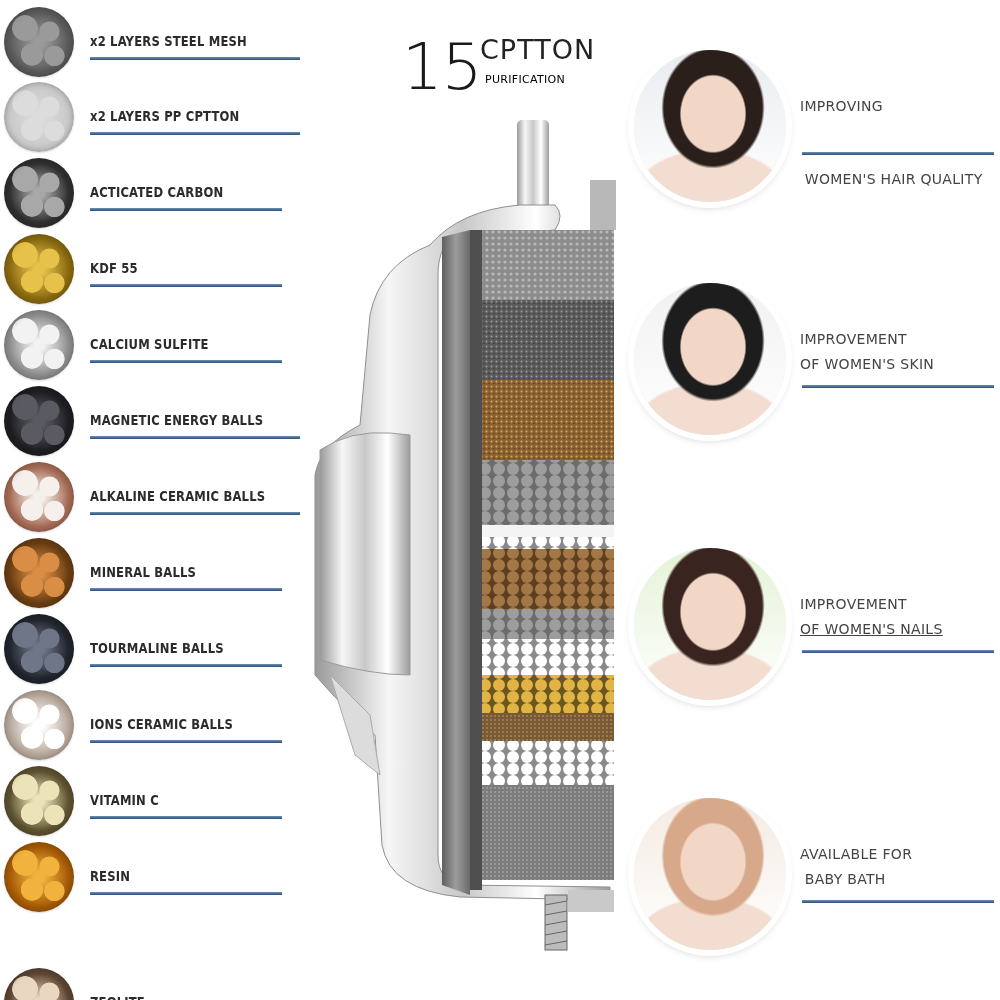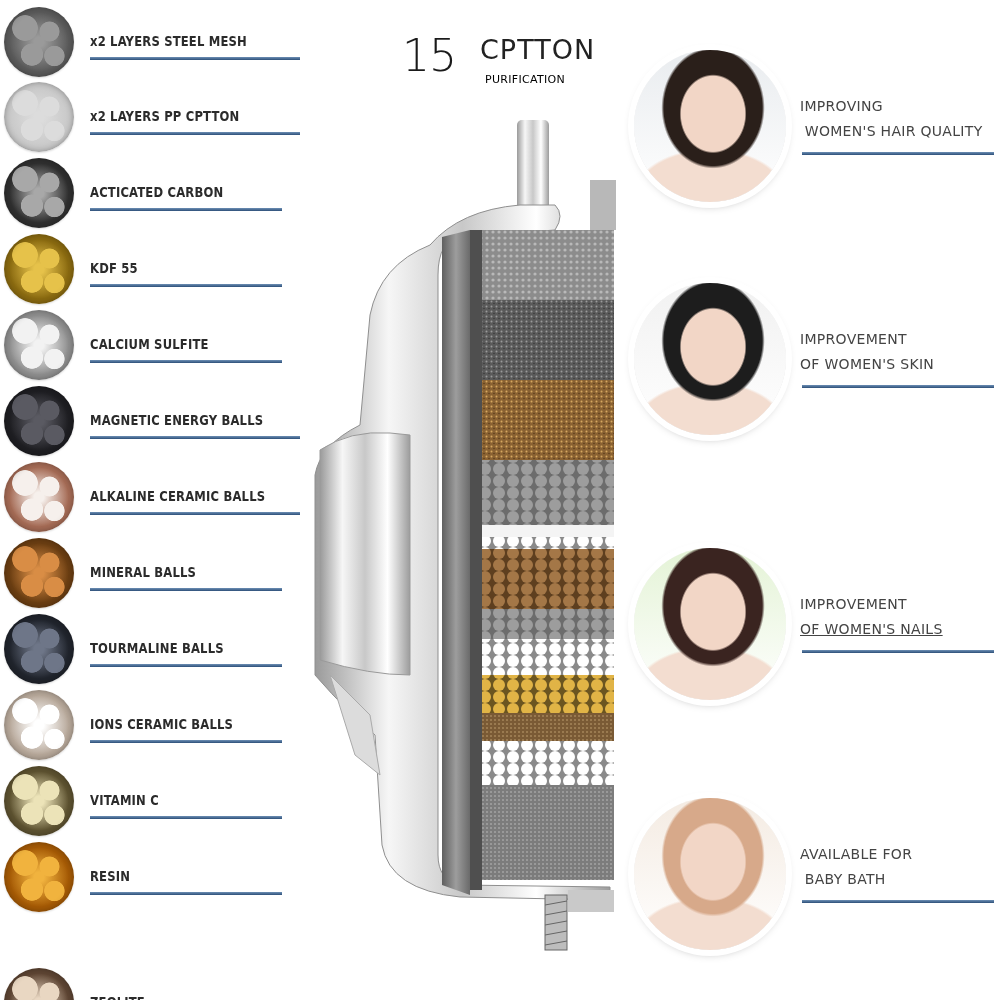--- a/index.html
+++ b/index.html
@@ -26,7 +26,7 @@
 
   
   .title { position: absolute; left: 402px; top: 30px; width: 190px; height: 64px; }
-  .title .num { position: absolute; left: 0; top: 0; font-size: 44px; font-weight: 300; color: #1a1a1a; letter-spacing: -1px; font-family: "DejaVu Sans", sans-serif; }
+  .title .num { position: absolute; left: 0; top: 0; font-size: 64px; font-weight: 300; color: #1a1a1a; letter-spacing: -1px; font-family: "DejaVu Sans", sans-serif; }
   .title .stage-word { position: absolute; left: 78px; top: 4px; font-size: 27px; color: #222; letter-spacing: 1px; }
   .title .sub { position: absolute; left: 83px; top: 43px; font-size: 11px; color: #000000; letter-spacing: 0.3px; }
 

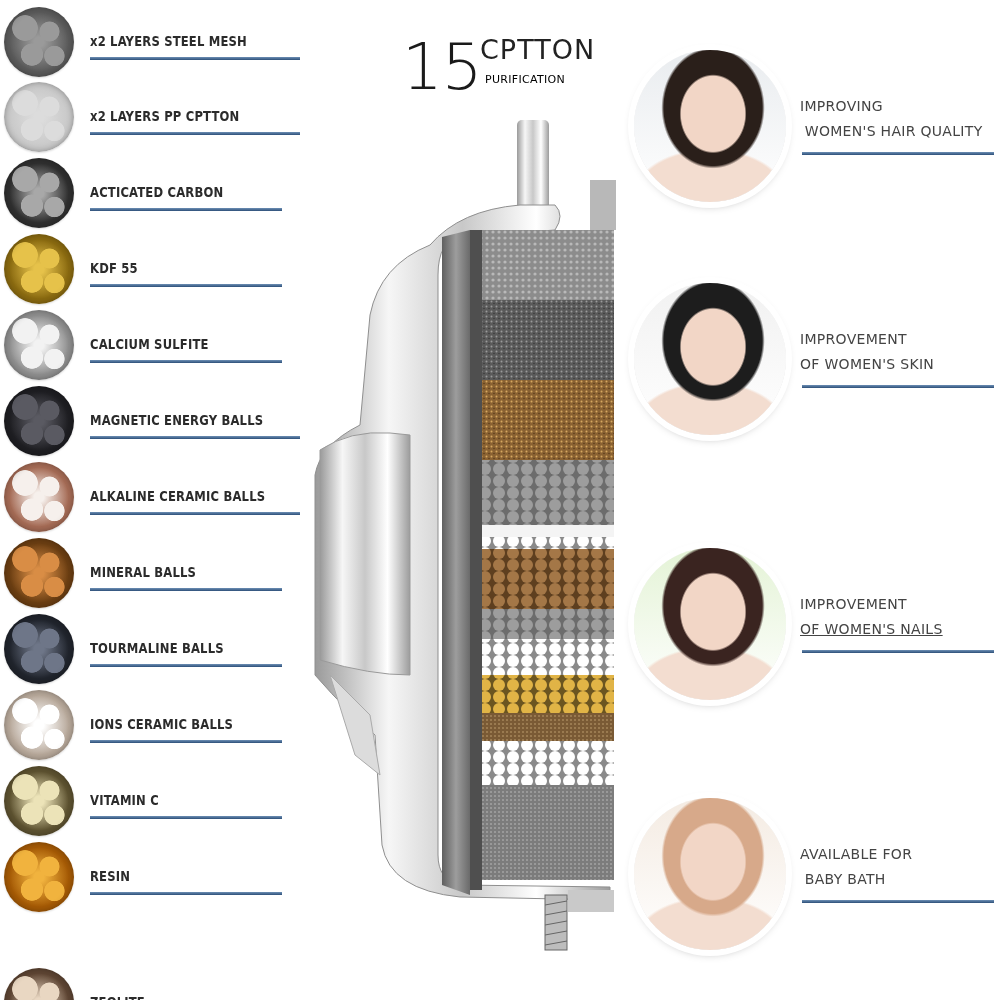--- a/index.html
+++ b/index.html
@@ -227,7 +227,7 @@
     <div class="benefit" style="top: 50px; text-align: center;">
       <div class="photo" style="background: radial-gradient(22% 26% at 52% 42%, rgb(242, 214, 198) 0px, rgb(242, 214, 198) 95%, transparent 100%), radial-gradient(34% 40% at 52% 38%, rgb(42, 31, 26) 0px, rgb(42, 31, 26) 95%, transparent 100%), radial-gradient(50% 30% at 50% 95%, rgb(243, 221, 208) 0px, rgb(243, 221, 208) 95%, transparent 100%), linear-gradient(rgb(233, 236, 239), rgb(255, 255, 255));"></div>
       <span class="txt1">IMPROVING</span>
-      <span class="txt2" style="white-space: pre;"> WOMEN'S HAIR QUALITY</span>
+      <span class="txt2" style="white-space: pre; margin-top: 48px;"> WOMEN'S HAIR QUALITY</span>
       <div class="rule"></div>
     </div>
     <div class="benefit" style="top: 283px;">

